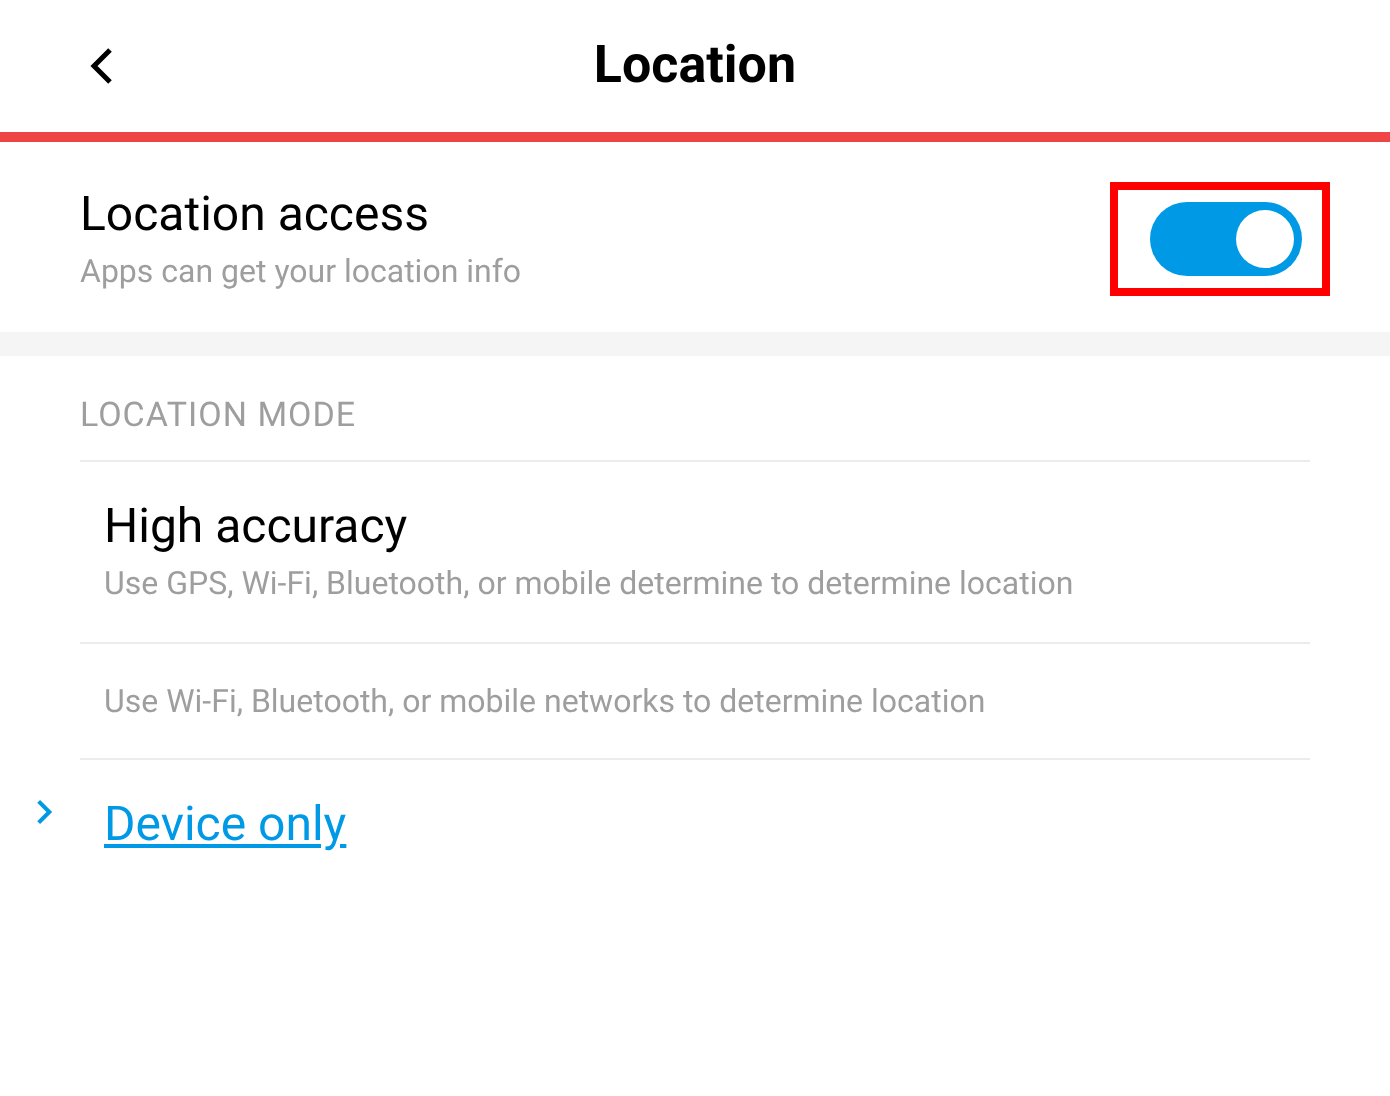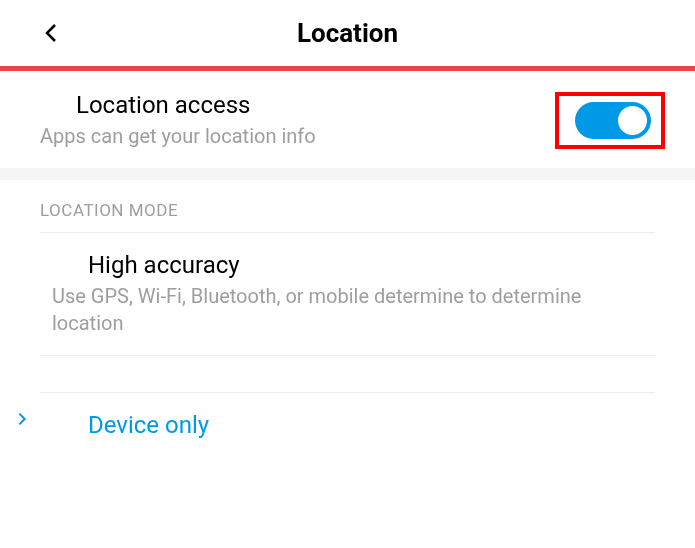--- a/index.html
+++ b/index.html
@@ -60,7 +60,6 @@
       color: #000000;
       font-weight: 400;
       margin-bottom: 4px;
-      margin-left: 36px;
     }
     .row-subtitle {
       font-size: 20px;

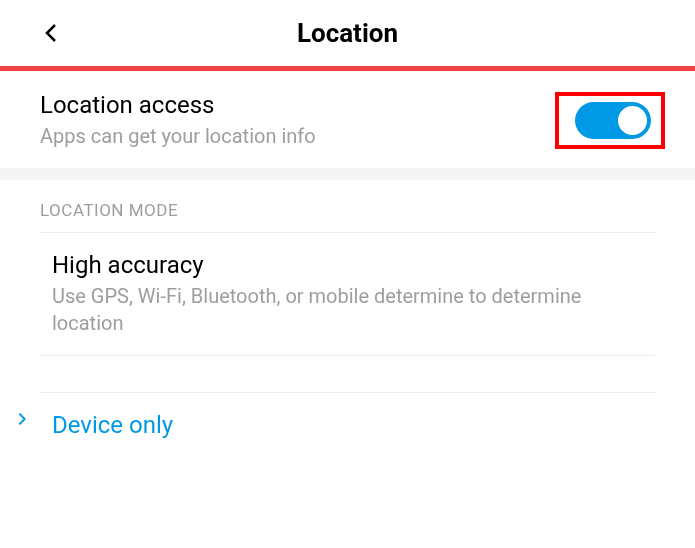--- a/index.html
+++ b/index.html
@@ -62,7 +62,7 @@
       margin-bottom: 4px;
     }
     .row-subtitle {
-      font-size: 20px;
+      font-size: 16px;
       color: #9e9e9e;
       font-weight: 400;
       line-height: 1.35;

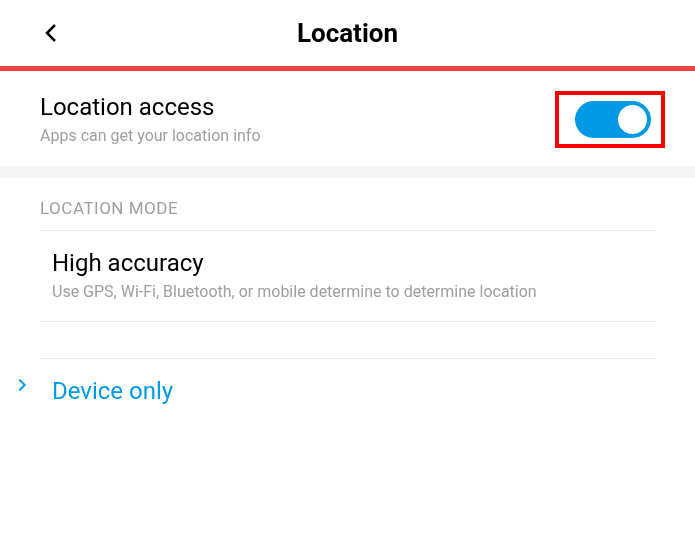--- a/index.html
+++ b/index.html
@@ -167,6 +167,7 @@
   <div class="divider"></div>
 
   <div class="mode-row">
+    <div class="row-subtitle">Use Wi-Fi, Bluetooth, or mobile networks to determine location</div>
   </div>
   <div class="divider"></div>
 

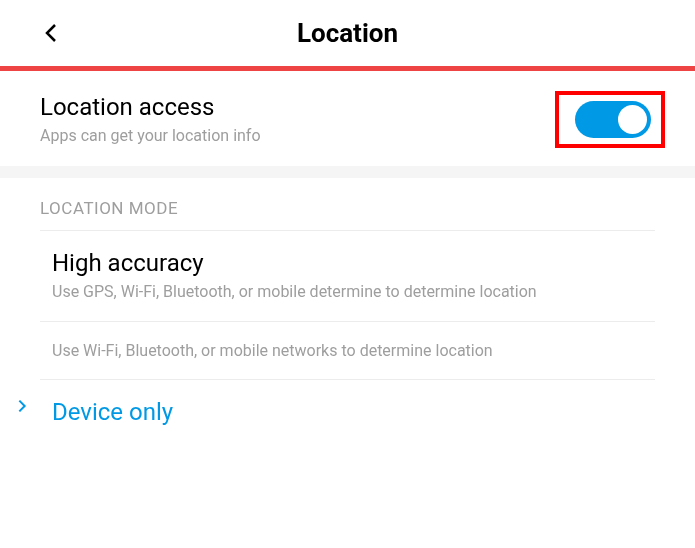--- a/index.html
+++ b/index.html
@@ -69,6 +69,7 @@
     }
     .row-title.selected {
       color: #0099e5;
+      text-decoration: underline;
     }
     .toggle-highlight {
       border: 4px solid #ff0000;

